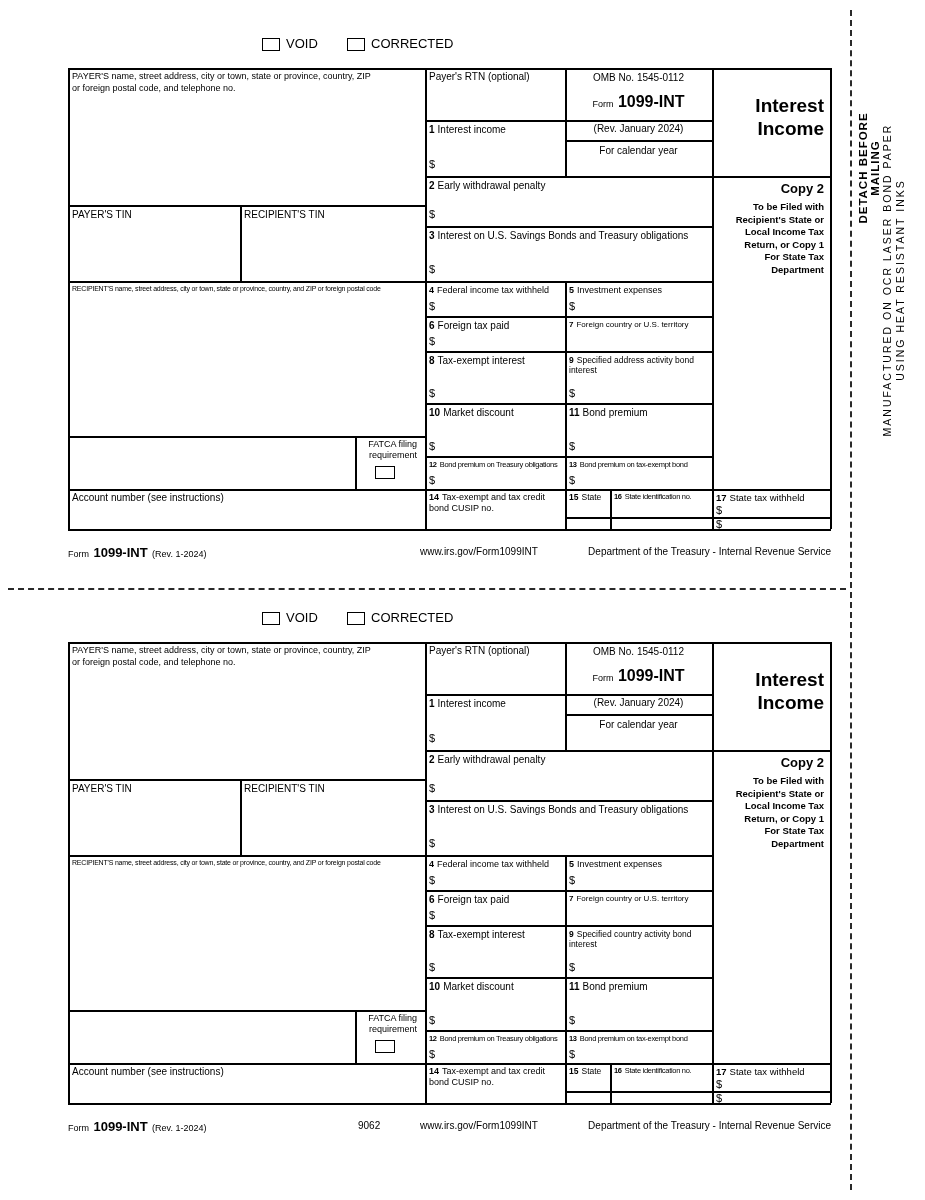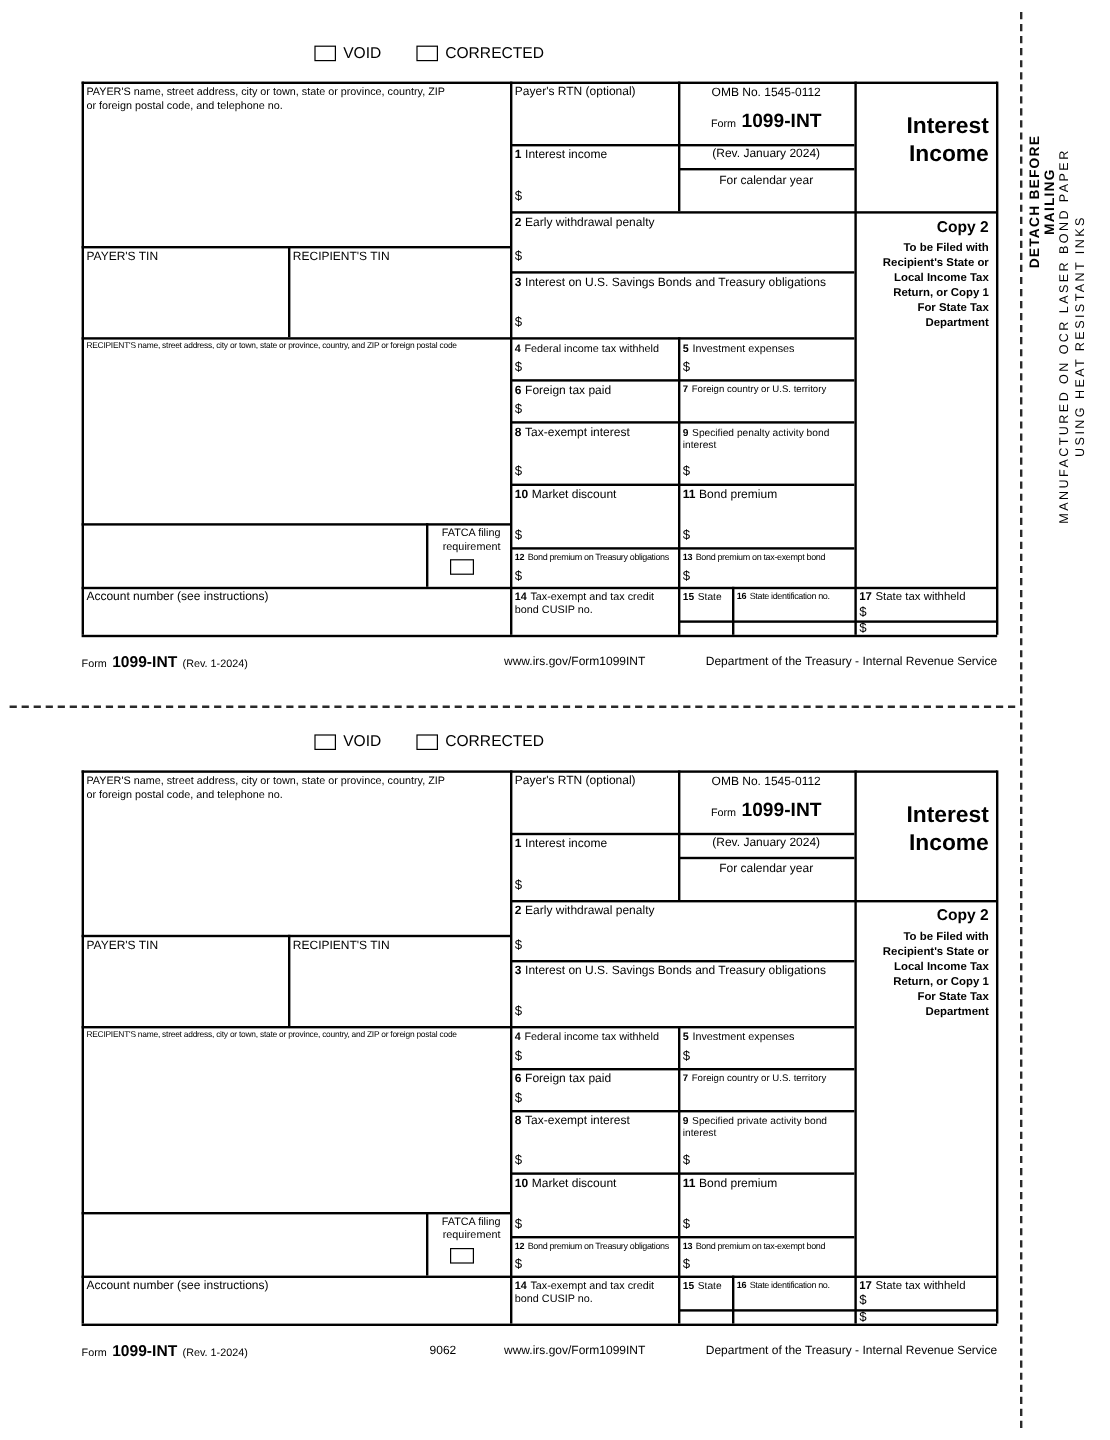--- a/index.html
+++ b/index.html
@@ -112,7 +112,7 @@
   <div class="abs" style="left:429px;top:355px;width:134px;font-size:10px;"><span class="bn">8</span><span>Tax-exempt interest</span></div>
   <div class="abs dollar" style="left:429px;top:387px;">$</div>
 
-  <div class="abs" style="left:569px;top:355px;width:138px;font-size:8.5px;line-height:10px;"><span class="bn">9</span><span class="pre">Specified penalty activity bond
+  <div class="abs" style="left:569px;top:355px;width:138px;font-size:8.5px;line-height:10px;"><span class="bn">9</span><span class="pre">Specified address activity bond
 interest</span></div>
   <div class="abs dollar" style="left:569px;top:387px;">$</div>
 

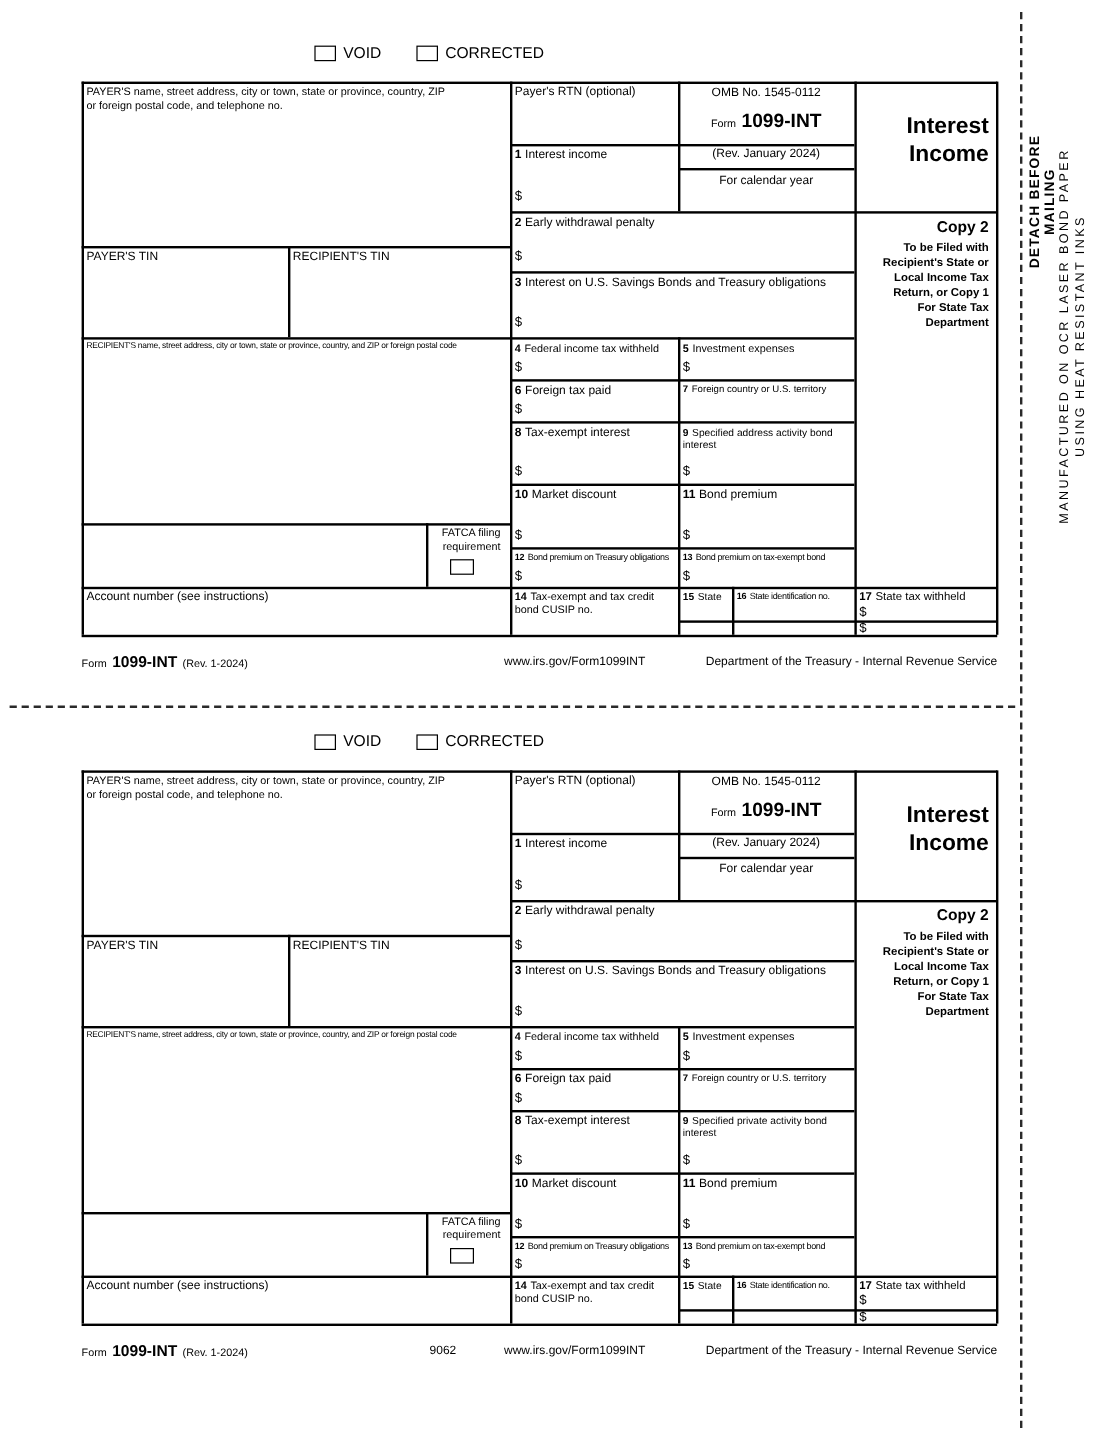--- a/index.html
+++ b/index.html
@@ -233,7 +233,7 @@
   <div class="abs" style="left:429px;top:355px;width:134px;font-size:10px;"><span class="bn">8</span><span>Tax-exempt interest</span></div>
   <div class="abs dollar" style="left:429px;top:387px;">$</div>
 
-  <div class="abs" style="left:569px;top:355px;width:138px;font-size:8.5px;line-height:10px;"><span class="bn">9</span><span class="pre">Specified private activity bond
+  <div class="abs" style="left:569px;top:355px;width:138px;font-size:8.5px;line-height:10px;"><span class="bn">9</span><span class="pre">Specified country activity bond
 interest</span></div>
   <div class="abs dollar" style="left:569px;top:387px;">$</div>
 

